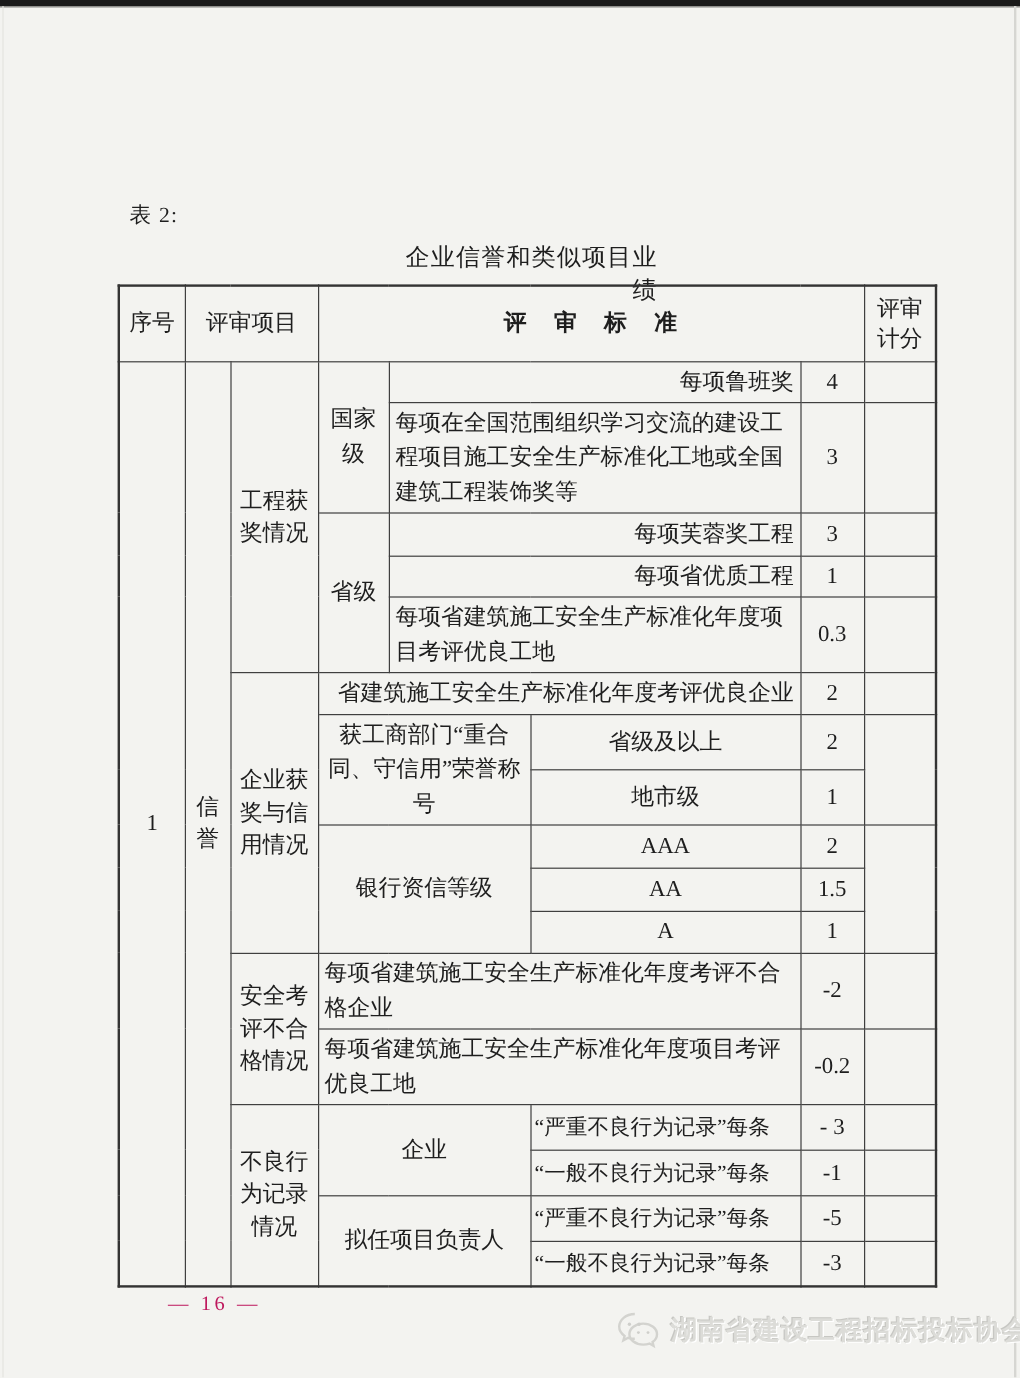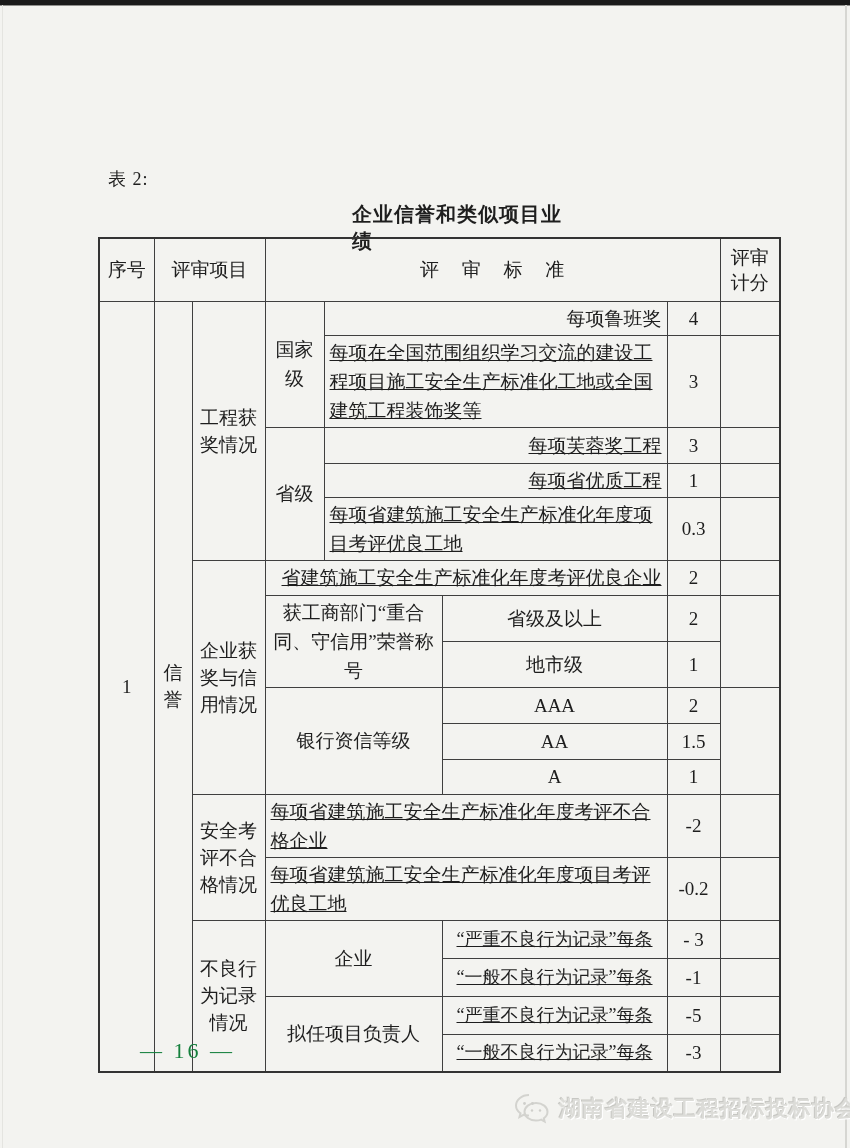--- a/index.html
+++ b/index.html
@@ -29,8 +29,8 @@
     font-size: 18px; letter-spacing: 1px;
   }
   .doc-title {
-    position: absolute; left: 352px; top: 201px; width: 224px;
-    text-align: left; font-size: 20px; font-weight: bold; letter-spacing: 1px;
+    position: absolute; left: 324px; top: 201px; width: 224px;
+    text-align: right; font-size: 20px; font-weight: normal; letter-spacing: 1px;
   }
   table.main {
     position: absolute; left: 98px; top: 237px;

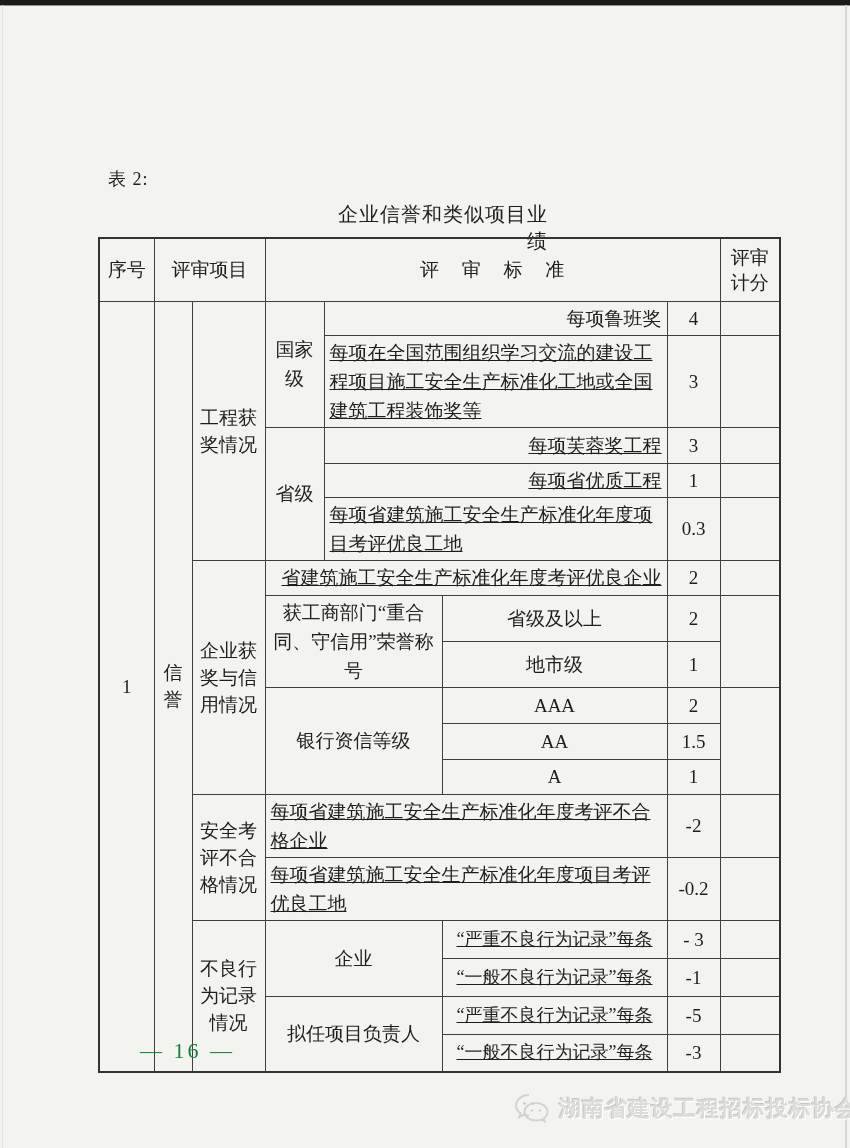--- a/index.html
+++ b/index.html
@@ -46,7 +46,7 @@
     overflow: hidden;
   }
   td.hdr { font-size: 19px; line-height: 26px; }
-  td.crit-header { word-spacing: 16px; letter-spacing: 1px; }
+  td.crit-header { word-spacing: 16px; letter-spacing: 1px; font-weight: bold; }
   td.score-header { line-height: 25px; padding: 2px 4px; }
   td.left { text-align: left; text-decoration: underline; }
   td.cat { line-height: 27px; padding: 2px 7px; }

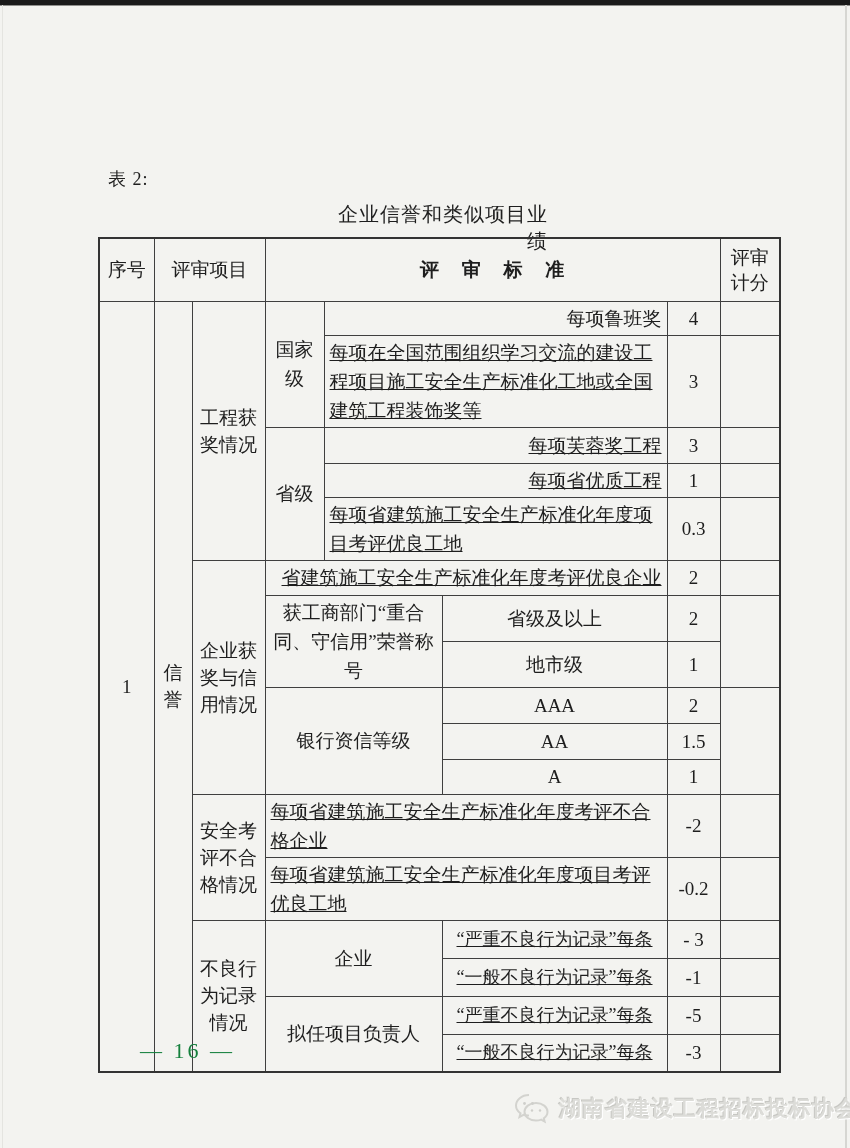--- a/index.html
+++ b/index.html
@@ -48,7 +48,7 @@
   td.hdr { font-size: 19px; line-height: 26px; }
   td.crit-header { word-spacing: 16px; letter-spacing: 1px; font-weight: bold; }
   td.score-header { line-height: 25px; padding: 2px 4px; }
-  td.left { text-align: left; text-decoration: underline; }
+  td.left { text-align: left; }
   td.cat { line-height: 27px; padding: 2px 7px; }
   td.vertical { line-height: 27px; padding: 2px 4px; }
   td.tight { padding: 2px 3px; white-space: nowrap; font-size: 18px; text-align: center; }

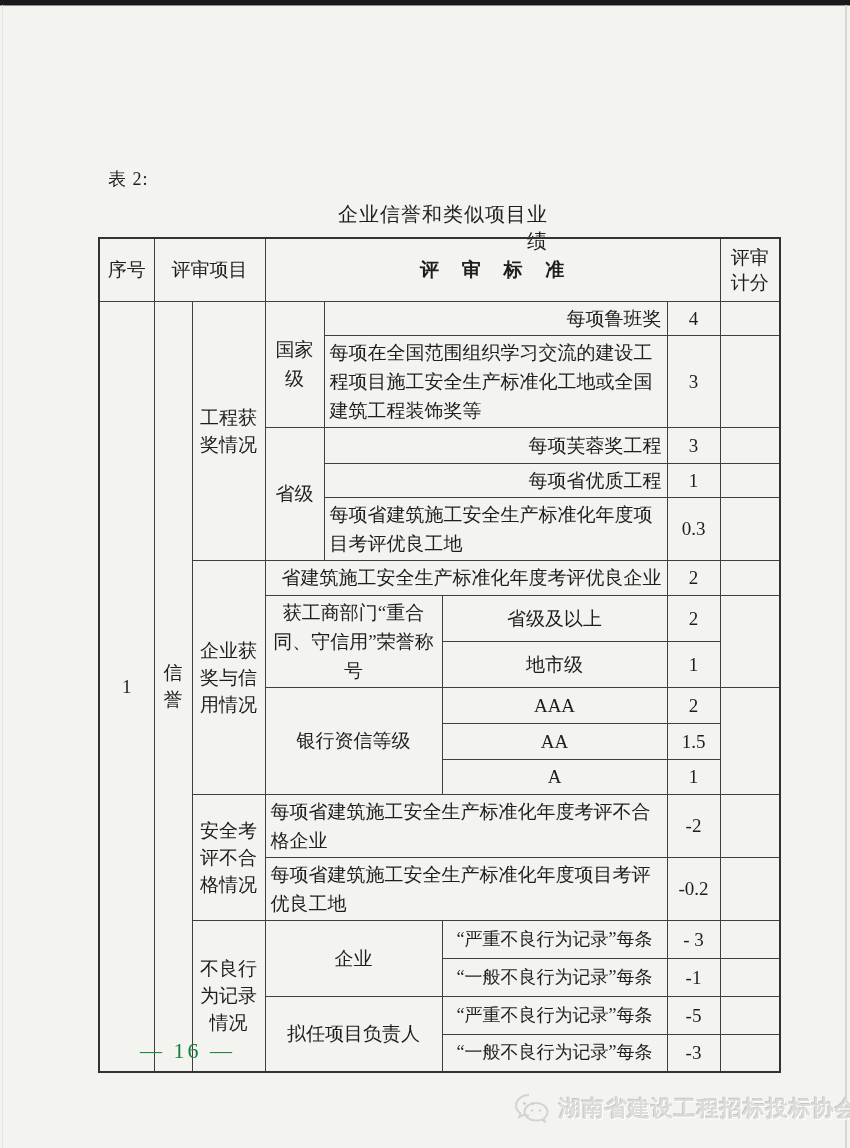--- a/index.html
+++ b/index.html
@@ -51,7 +51,7 @@
   td.left { text-align: left; }
   td.cat { line-height: 27px; padding: 2px 7px; }
   td.vertical { line-height: 27px; padding: 2px 4px; }
-  td.tight { padding: 2px 3px; white-space: nowrap; font-size: 18px; text-align: center; }
+  td.tight { padding: 2px 3px; white-space: nowrap; font-size: 18px; }
   td.nowrap { white-space: nowrap; text-align: right; }
   td.score { font-size: 19px; }
   .page-no {

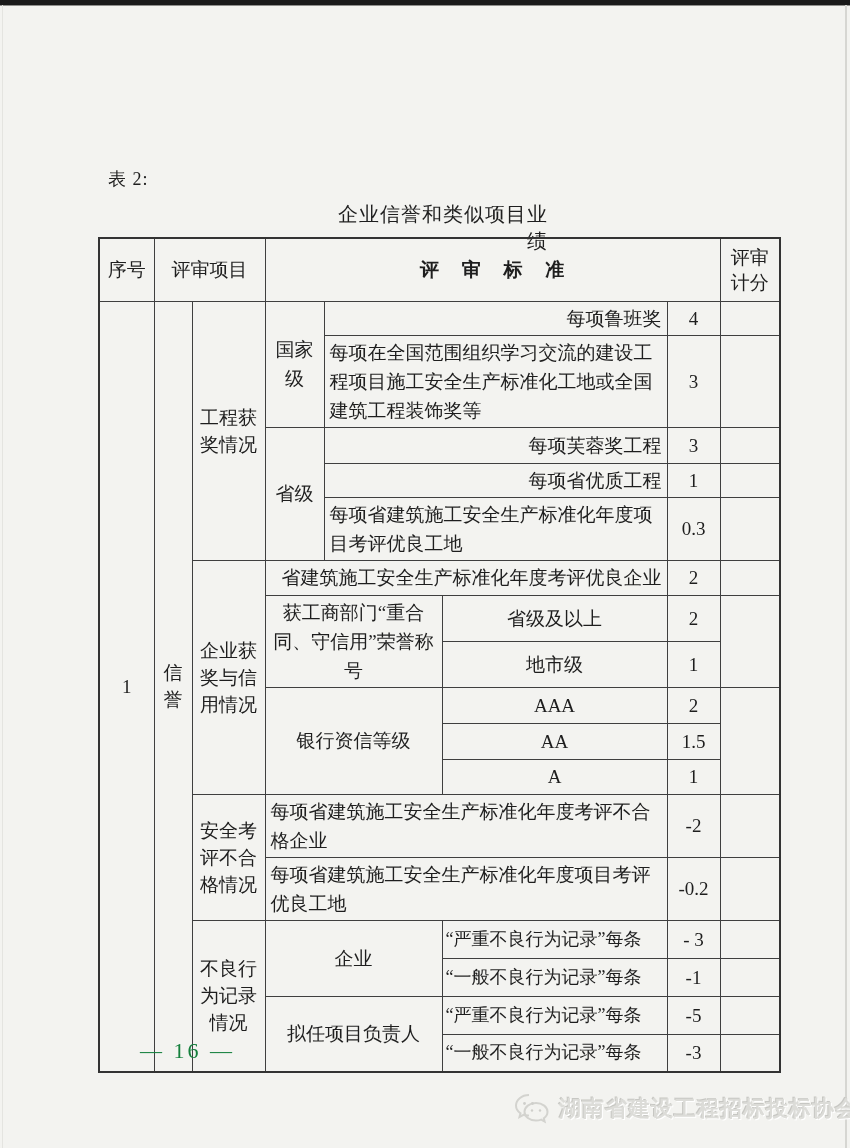--- a/index.html
+++ b/index.html
@@ -55,8 +55,8 @@
   td.nowrap { white-space: nowrap; text-align: right; }
   td.score { font-size: 19px; }
   .page-no {
-    position: absolute; left: 140px; top: 1038px;
-    font-size: 22px; letter-spacing: 3px; color: #15803d;
+    position: absolute; left: 140px; top: 1077px;
+    font-size: 17px; letter-spacing: 3px; color: #be185d;
   }
   .watermark {
     position: absolute; left: 514px; top: 1092px;

